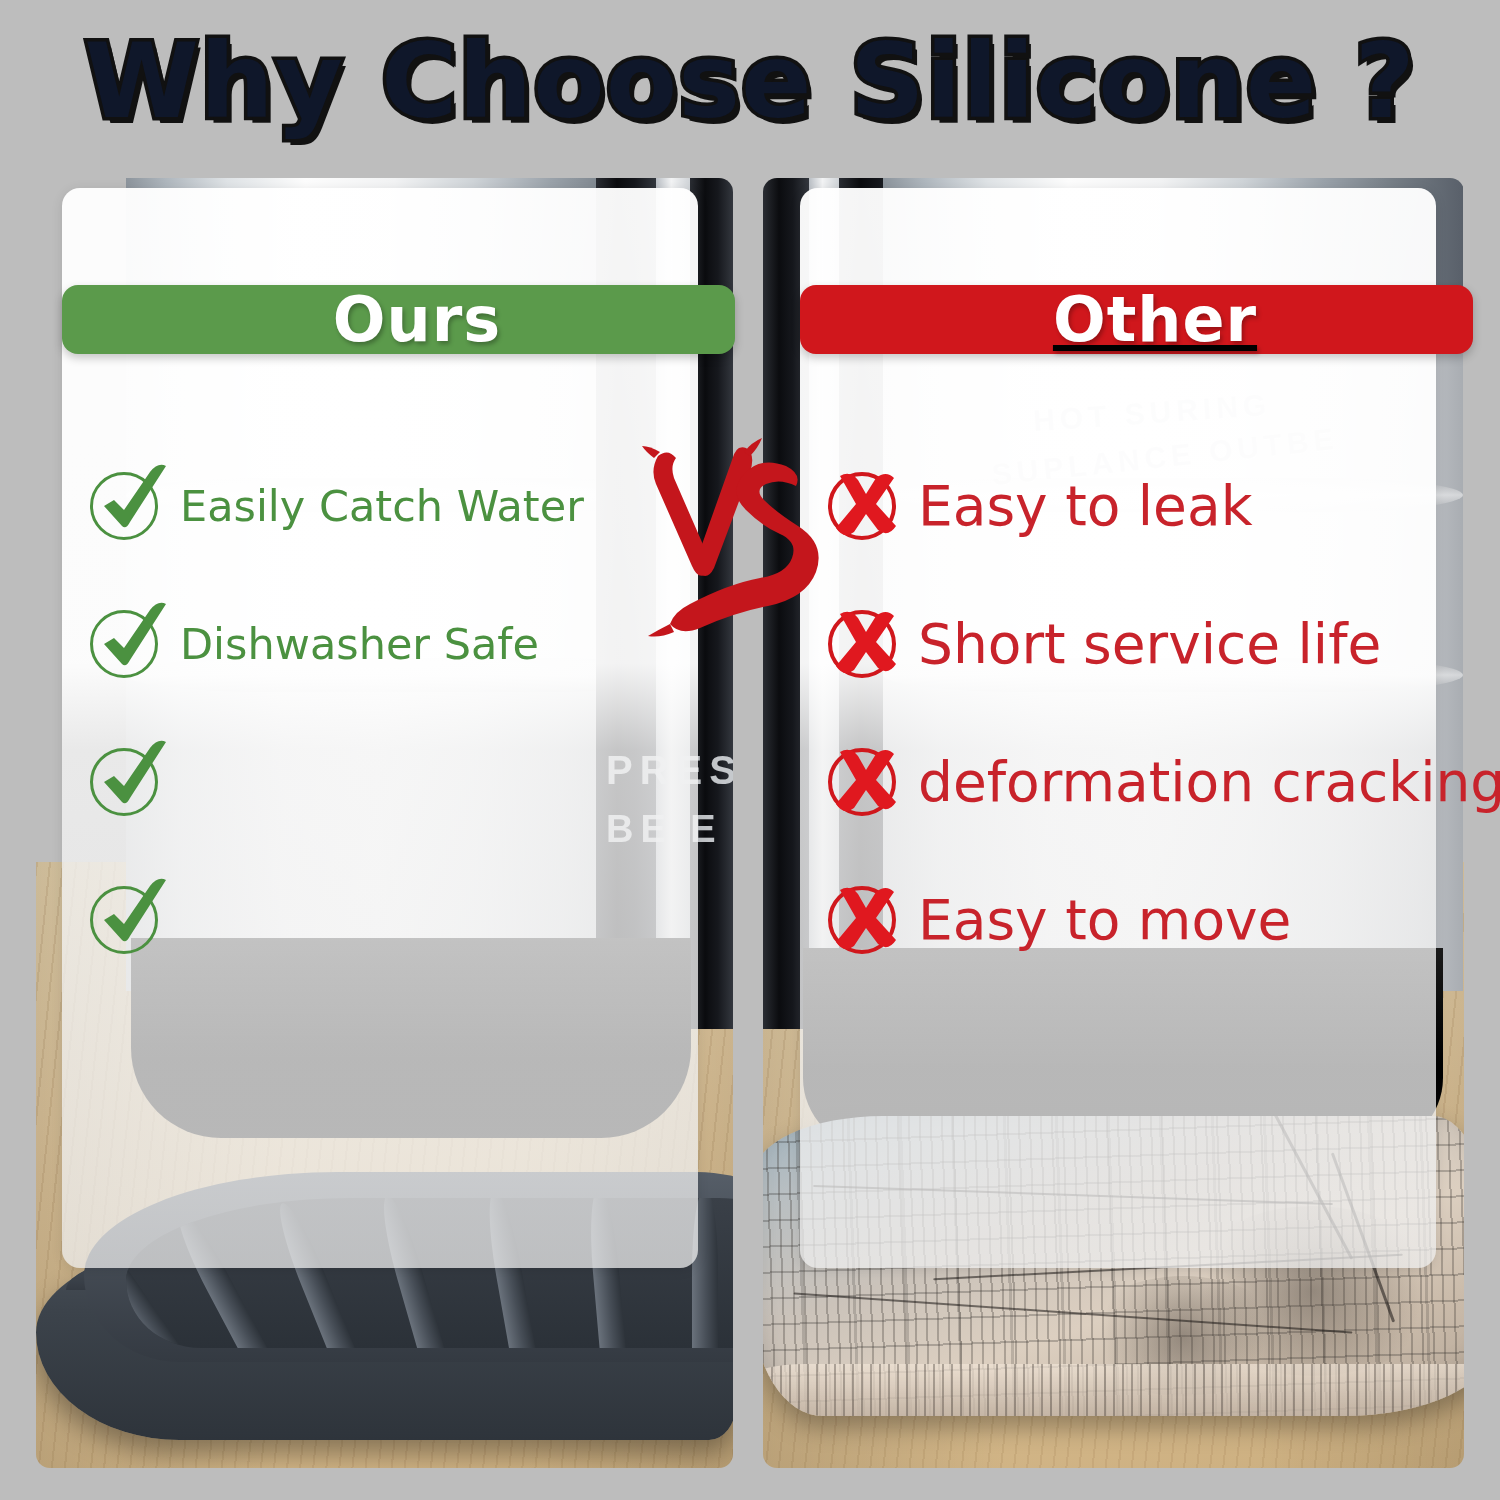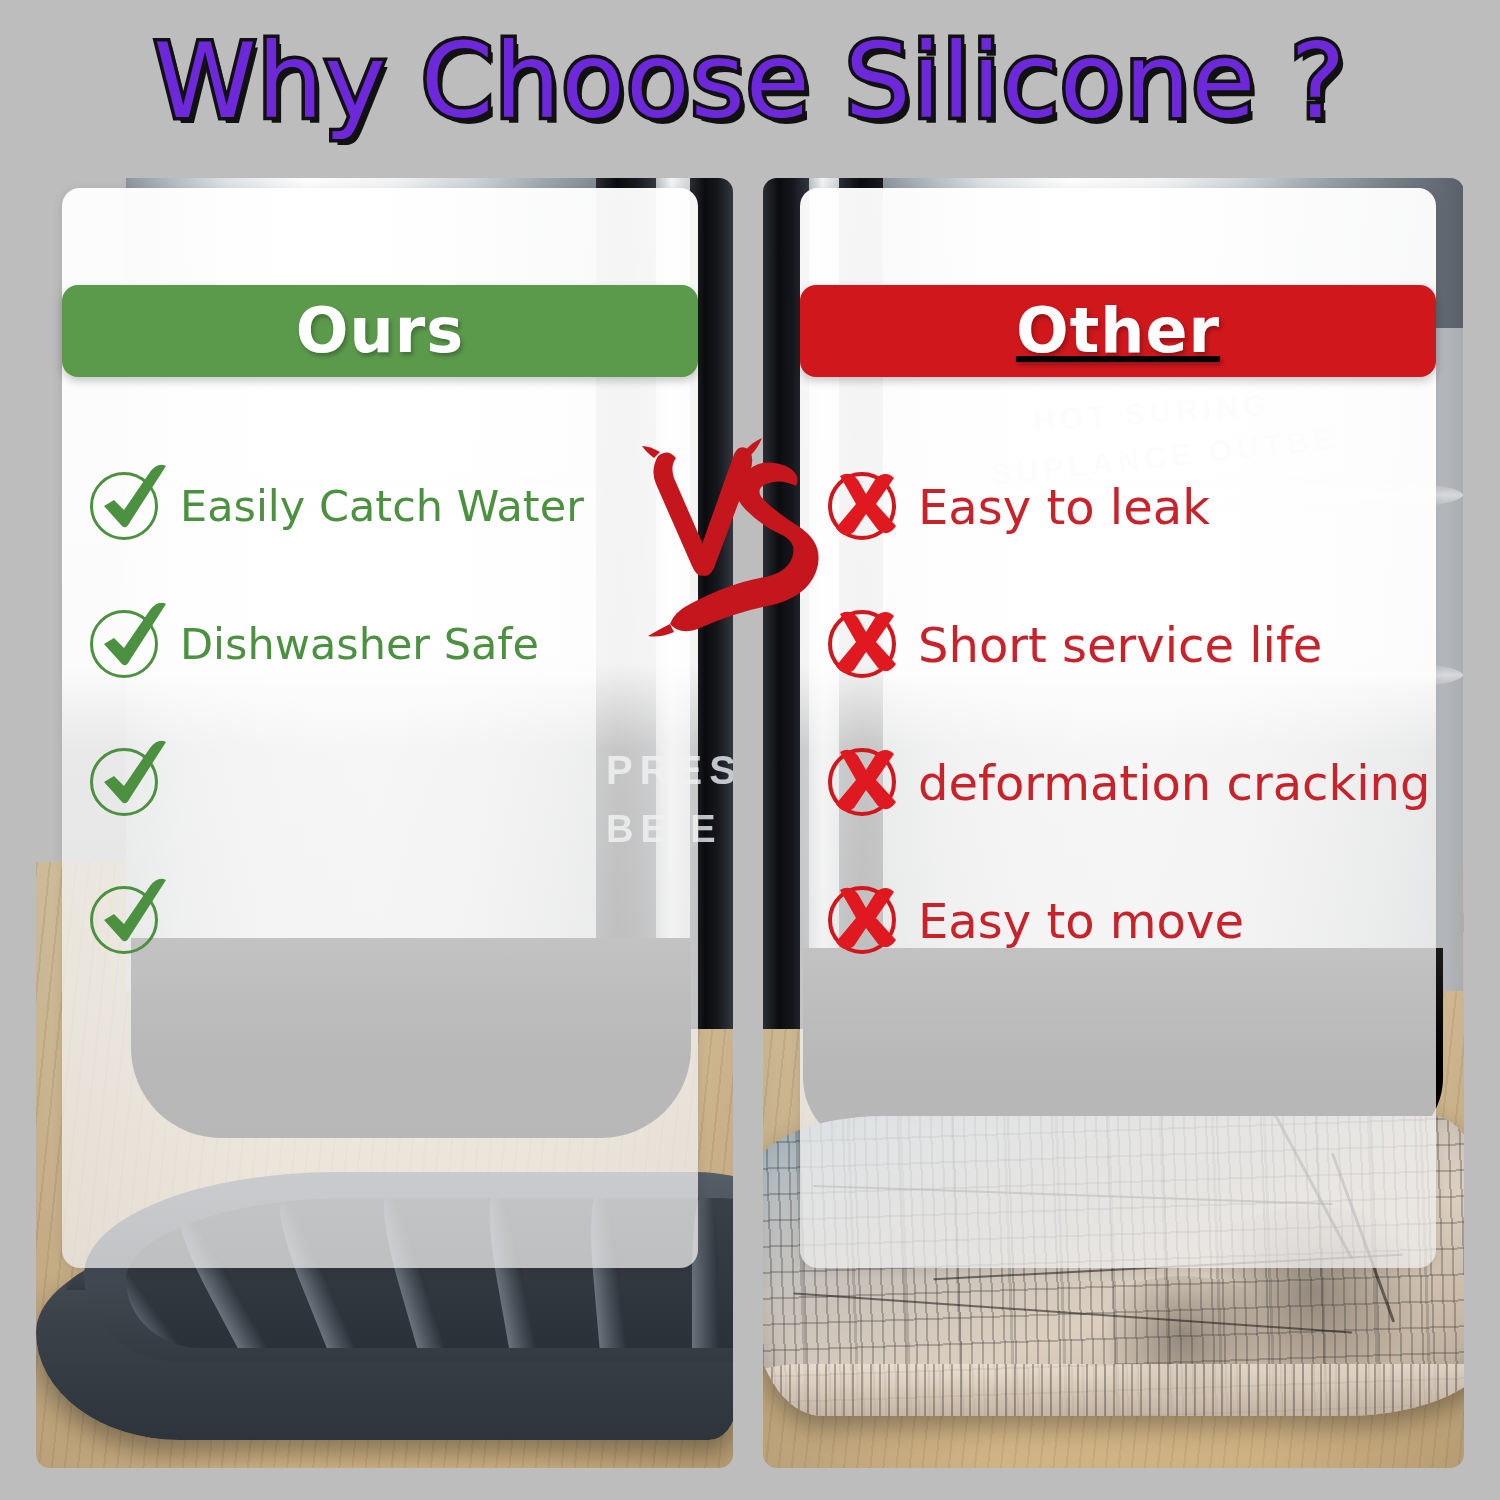--- a/index.html
+++ b/index.html
@@ -18,8 +18,8 @@
   }
   #page-title{
     font-family:"DejaVu Sans", sans-serif;
-    font-size:104px;font-weight:400;letter-spacing:1px;
-    color:#6d28d9;
+    font-size:104px;font-weight:700;letter-spacing:1px;
+    color:#0f172a;
     -webkit-text-stroke:7px #111111;
     paint-order:stroke fill;
     text-shadow:5px 6px 0 #111111;

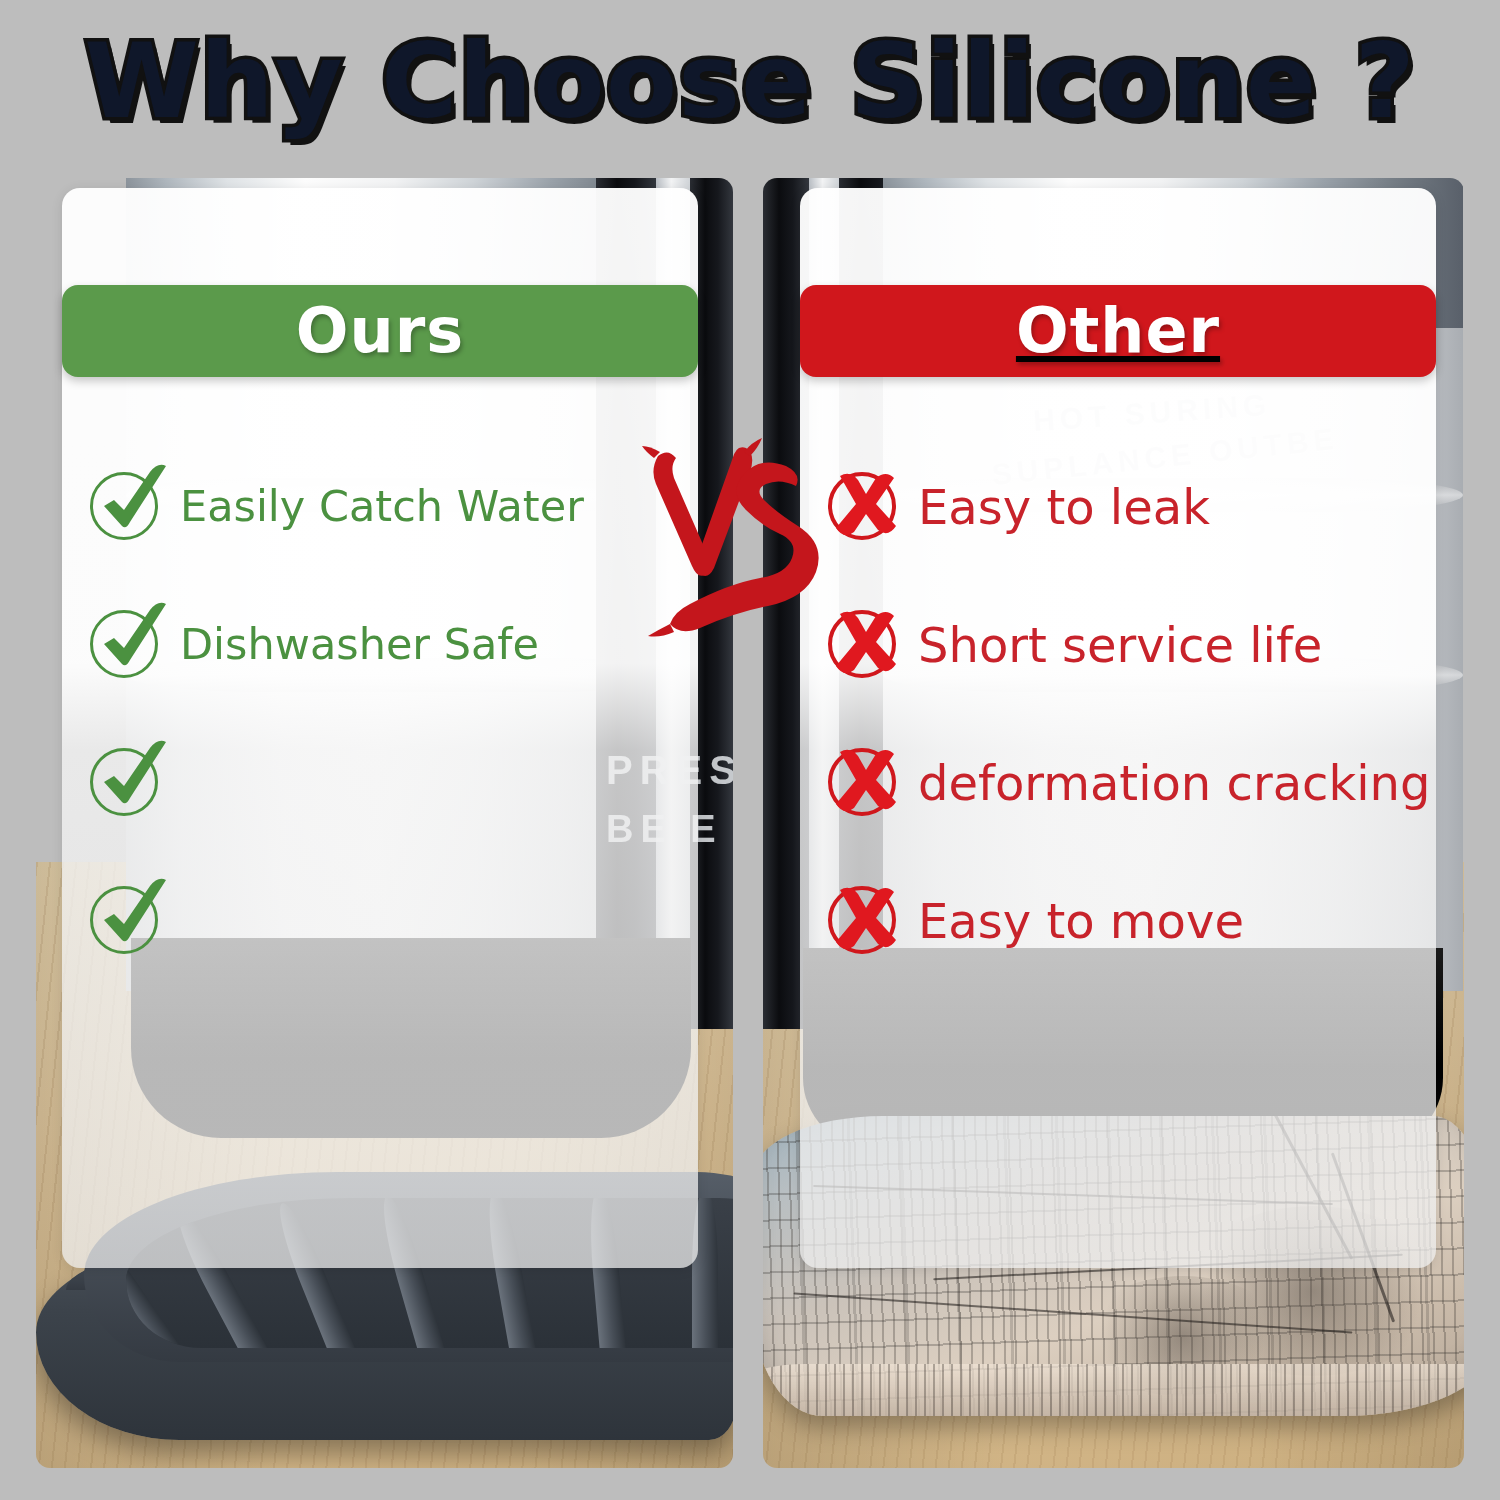--- a/index.html
+++ b/index.html
@@ -167,9 +167,10 @@
 
   
   .banner{
-    position:absolute;height:92px;border-radius:16px;
+    position:absolute;height:69px;border-radius:16px;
     display:flex;align-items:center;justify-content:center;
     box-shadow:0 4px 10px rgba(0,0,0,.22);
+    padding-left:37px;
   }
   #banner-ours{left:62px;top:285px;width:636px;background:#5b9a4b;}
   #banner-other{left:800px;top:285px;width:636px;background:#d0171c;text-decoration:underline;}

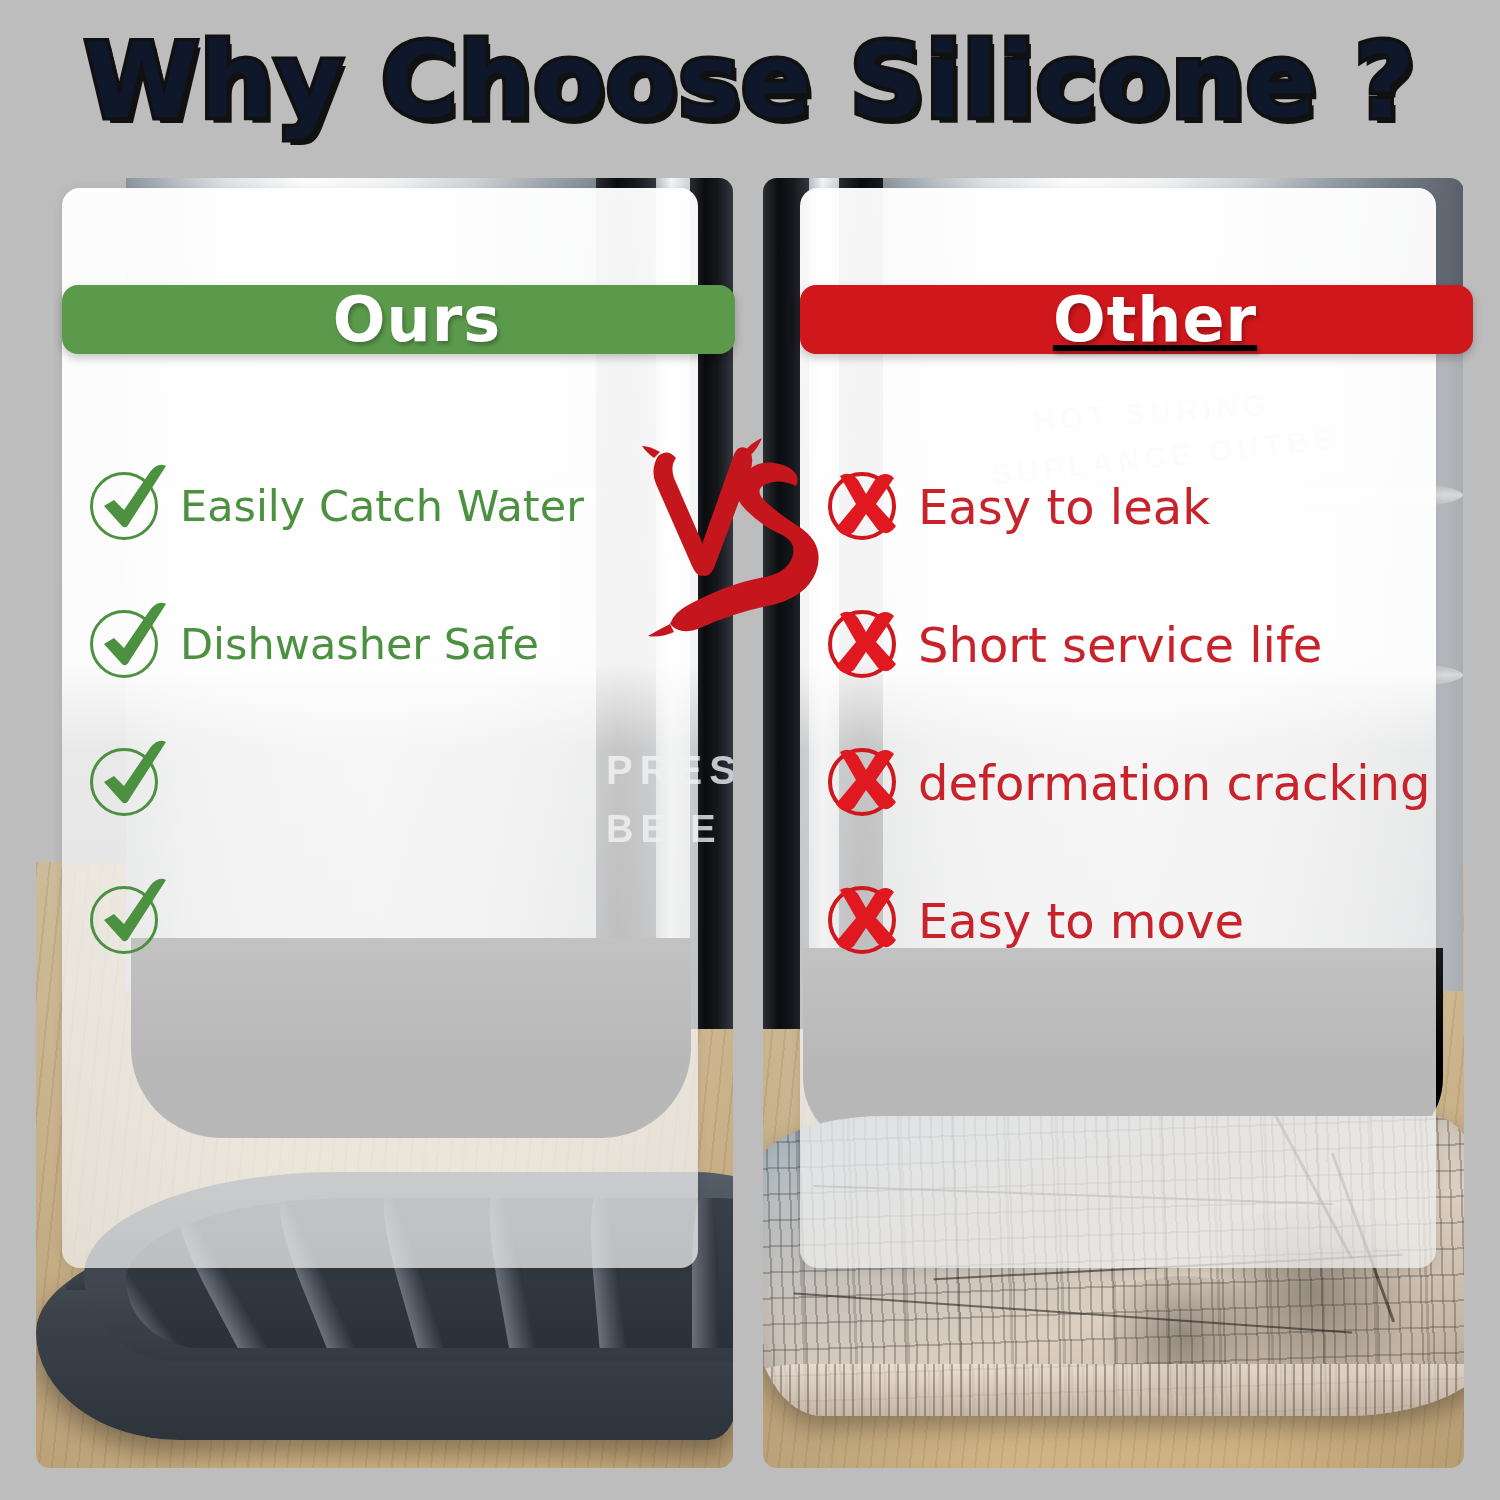--- a/index.html
+++ b/index.html
@@ -213,7 +213,7 @@
   }
   .ok .label{color:#4b9140;}
   .no .label{color:#c8232b;}
-  .no .label{font-size:48px;}
+  .no .label{font-size:55px;}
 
   
   .ico-check .ring{

